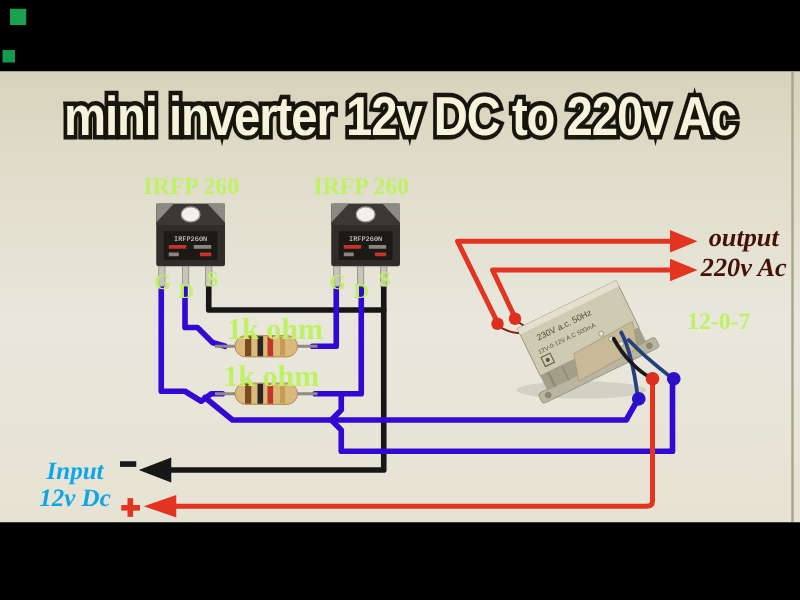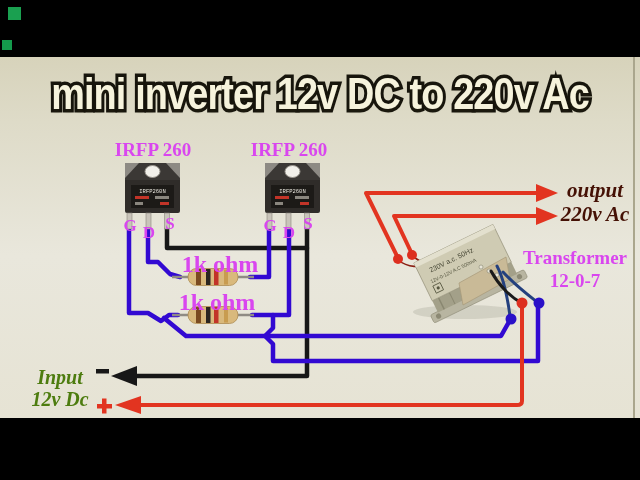--- a/index.html
+++ b/index.html
@@ -24,7 +24,7 @@
               -webkit-text-stroke:7px #17150c;color:#17150c;z-index:-1;
               text-shadow:none;}
   
-  .clabel{position:absolute;font-weight:bold;color:#d946ef;text-align:center;}
+  .clabel{position:absolute;font-weight:bold;color:#bef264;text-align:center;}
   .lab-irfp{width:84px;font-size:19px;}
   .lab-1k{width:80px;font-size:24px;}
   .pin{width:18px;font-size:17px;}

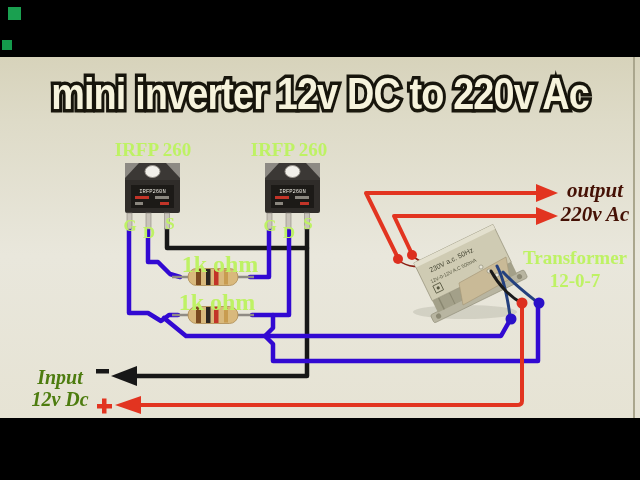--- a/index.html
+++ b/index.html
@@ -200,7 +200,6 @@
   </div>
 
   <div class="clabel lab-xfmr" style="left:513px;top:246px;">
-    <div>Transformer</div>
     <div>12-0-7</div>
   </div>
 

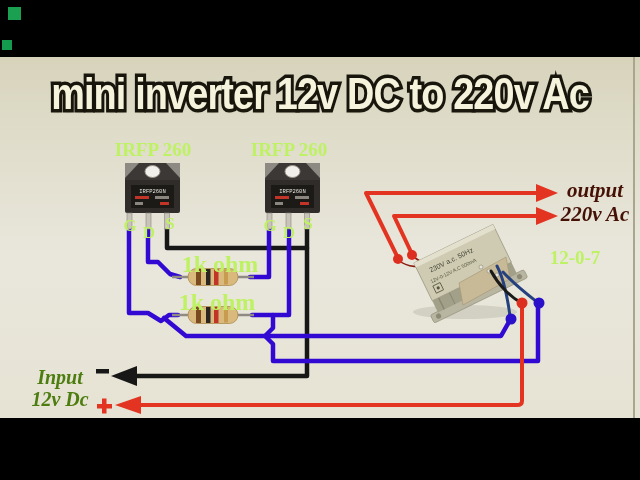--- a/index.html
+++ b/index.html
@@ -29,7 +29,7 @@
   .lab-1k{width:80px;font-size:24px;}
   .pin{width:18px;font-size:17px;}
   .lab-output{width:94px;font-size:21px;font-style:italic;color:#451105;line-height:24px;}
-  .lab-input{width:84px;font-size:20px;font-style:italic;color:#4d7c0f;line-height:22px;}
+  .lab-input{width:84px;font-size:20px;font-style:italic;color:#0ea5e9;line-height:22px;}
   .lab-xfmr{width:124px;font-size:19px;line-height:23px;}
   svg{position:absolute;left:0;top:0;}
   .right-edge{position:absolute;left:633px;top:57px;width:2px;height:361px;background:#aaa68d;}

